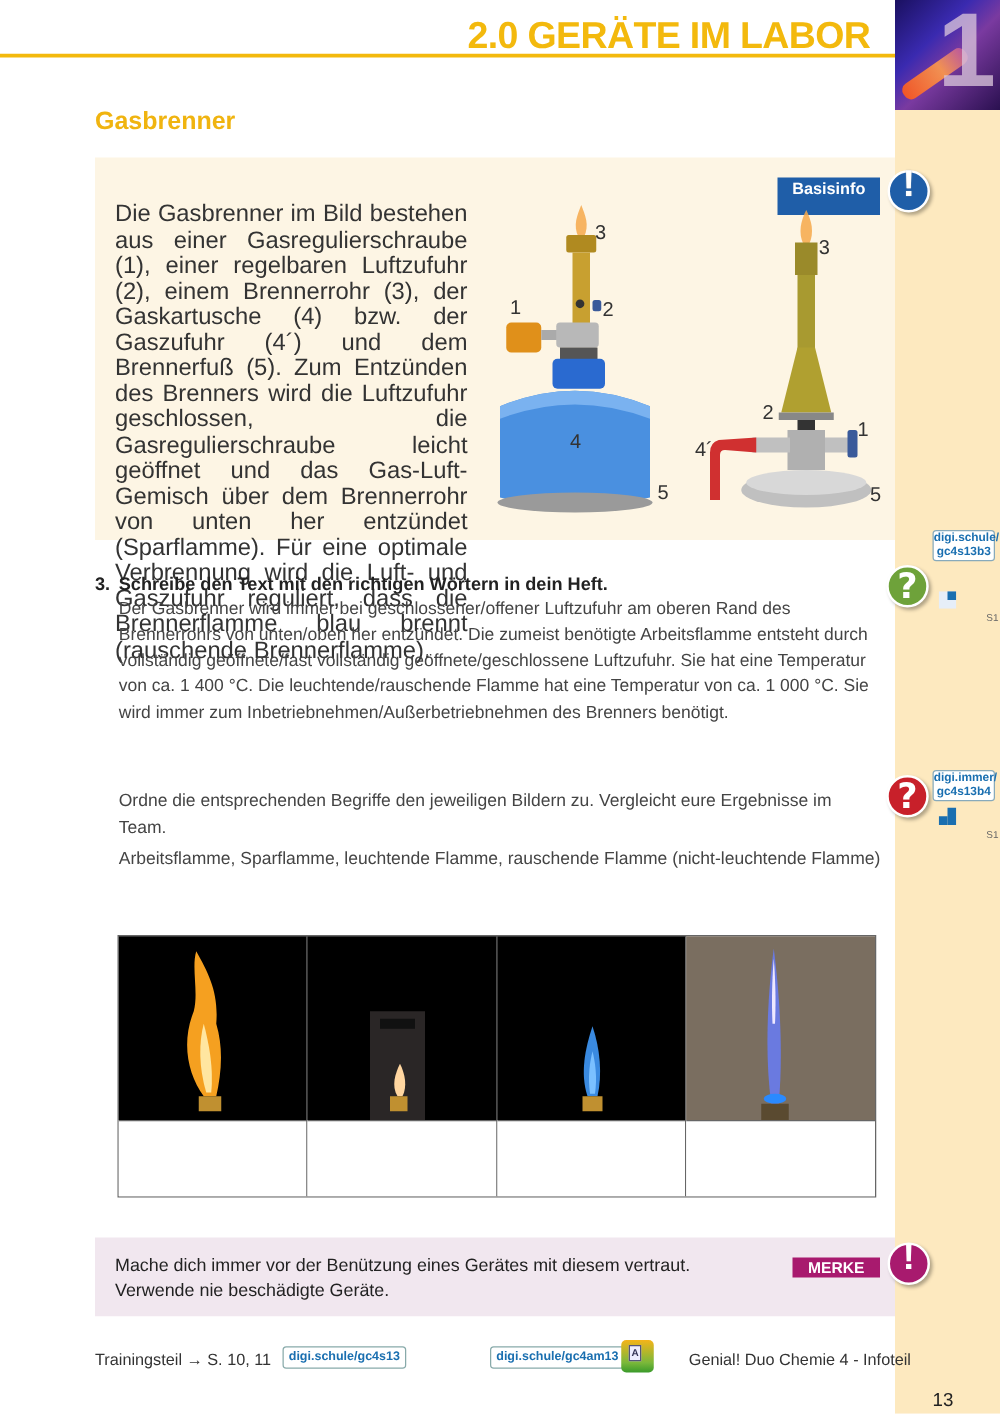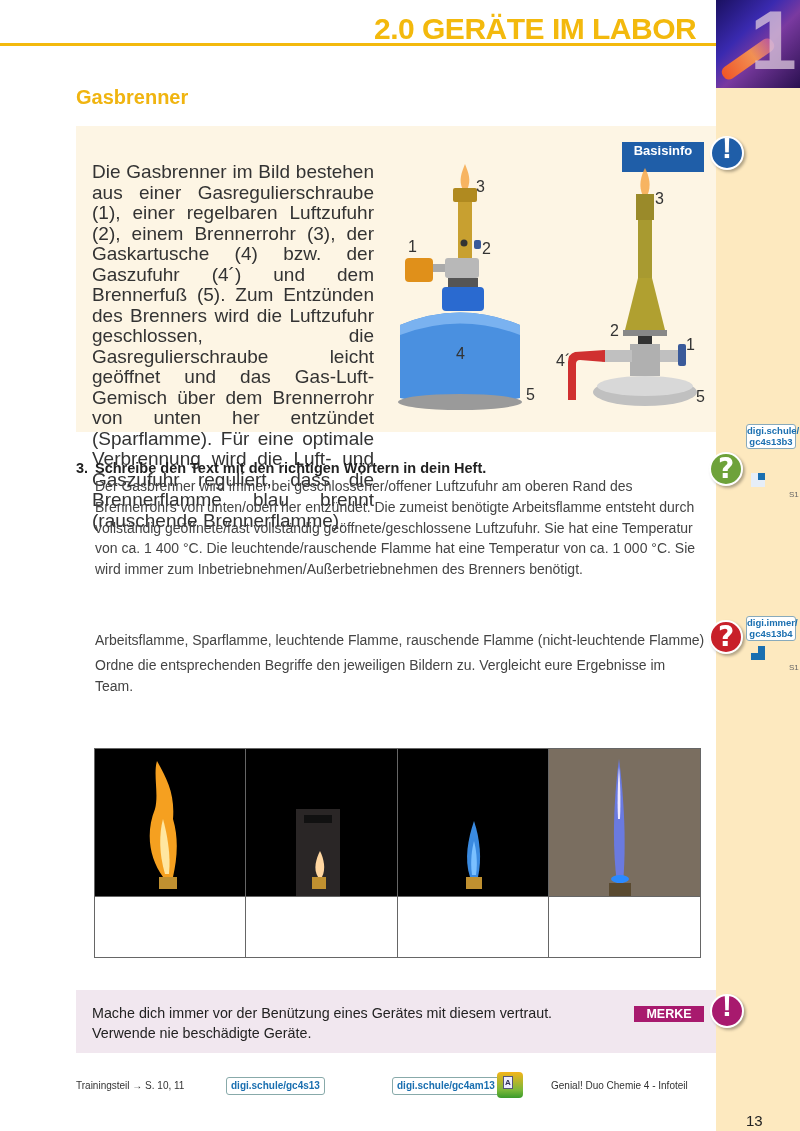--- a/index.html
+++ b/index.html
@@ -144,8 +144,8 @@
 
 <div class="task task4">
   <div class="body">
+    <p>Ordne die entsprechenden Begriffe den jeweiligen Bildern zu. Vergleicht eure Ergebnisse im Team.</p>
     <p>Arbeitsflamme, Sparflamme, leuchtende Flamme, rauschende Flamme (nicht-leuchtende Flamme)</p>
-    <p>Ordne die entsprechenden Begriffe den jeweiligen Bildern zu. Vergleicht eure Ergebnisse im Team.</p>
   </div>
 </div>
 <div class="badge-circle q4-icon">

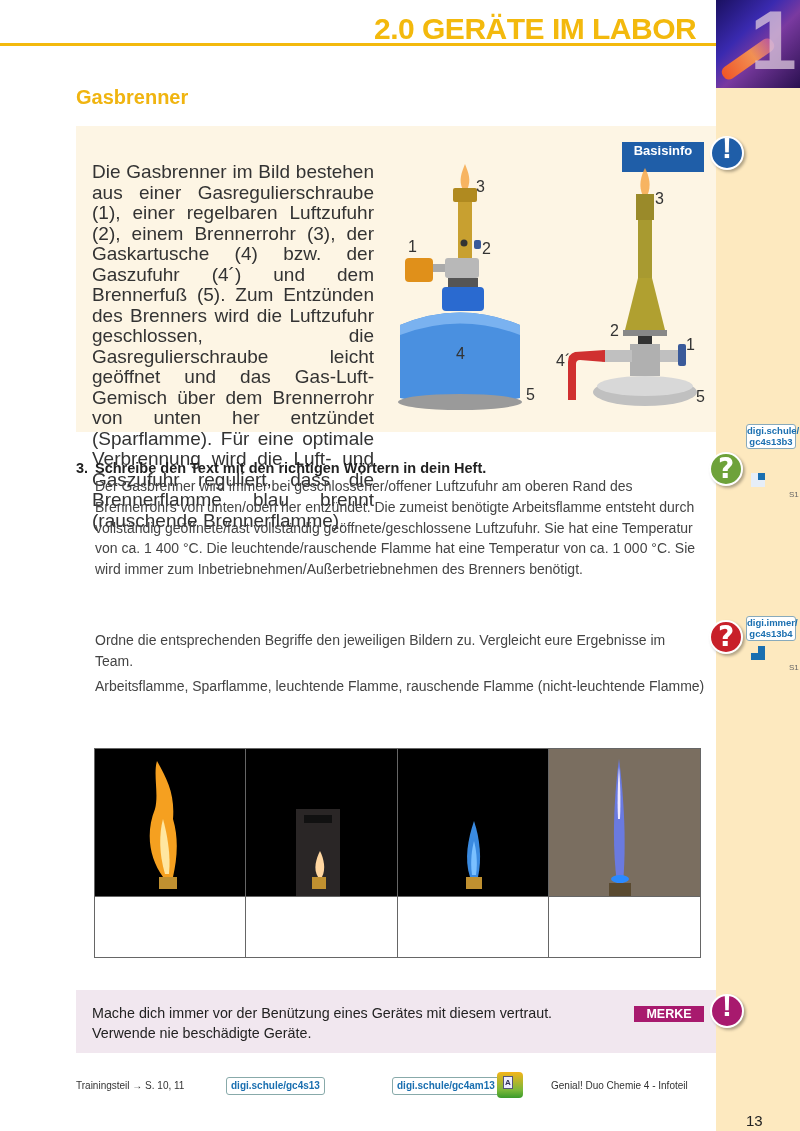--- a/index.html
+++ b/index.html
@@ -56,7 +56,7 @@
   .merke-icon { left: 710px; top: 994px; background: #a81a6e; border: 2px solid #fff; }
   .merke-icon span { margin-top: -10px; }
 
-  .footer { position: absolute; top: 1080px; font-size: 10px; color: #333; text-align: right; }
+  .footer { position: absolute; top: 1080px; font-size: 13px; color: #333; text-align: right; }
   .footer-link { position: absolute; top: 1077px; height: 18px; border: 1px solid #8aa; border-radius: 3px; color: #1a6fb0; font-size: 10px; font-weight: bold; line-height: 16px; padding: 0 4px; background: #fff; }
   .app-icon { position: absolute; left: 497px; top: 1072px; width: 26px; height: 26px; border-radius: 4px; background: linear-gradient(#f4b41a 0%, #7ab83a 70%, #3a9a2a 100%); }
   .app-icon .card { position: absolute; left: 6px; top: 4px; width: 10px; height: 13px; background: #eef; border: 1px solid #557; font-size: 8px; font-weight: bold; color: #335; text-align: center; line-height: 12px; }

